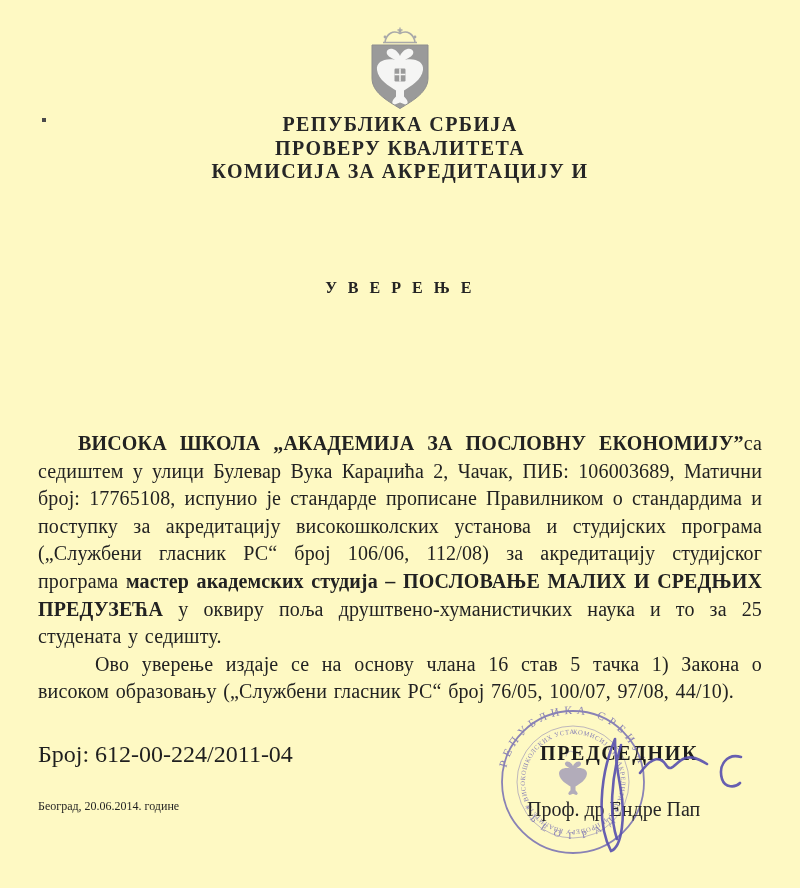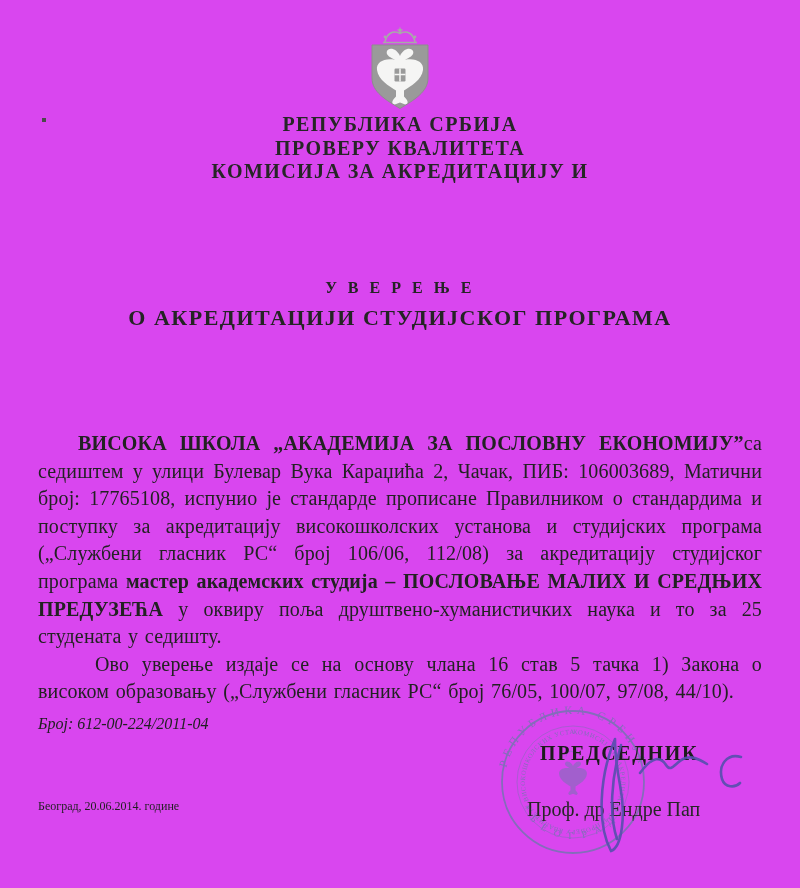--- a/index.html
+++ b/index.html
@@ -8,7 +8,7 @@
     width: 800px;
     height: 888px;
     margin: 0 auto;
-    background: #d946ef;
+    background: #fef9c3;
     font-family: "Liberation Serif", "DejaVu Serif", serif;
     color: #1f1f1f;
     overflow: hidden;

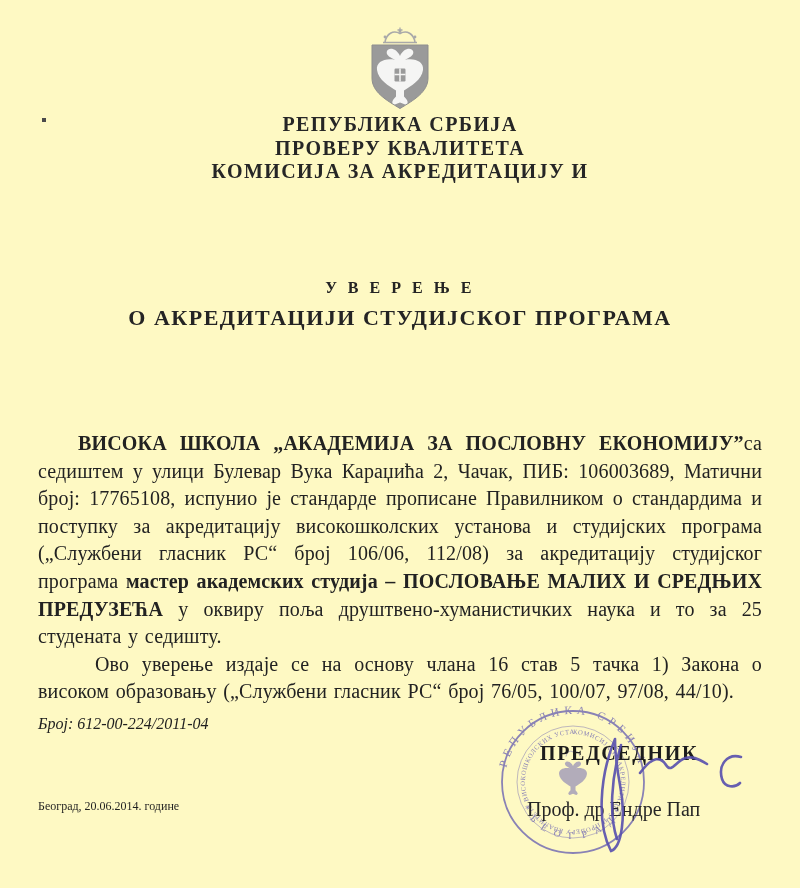--- a/index.html
+++ b/index.html
@@ -86,7 +86,6 @@
 
   <div class="title">
     <p class="t1">У В Е Р Е Њ Е</p>
-    <p class="t2">О АКРЕДИТАЦИЈИ СТУДИЈСКОГ ПРОГРАМА</p>
   </div>
 
   <div class="body-text">

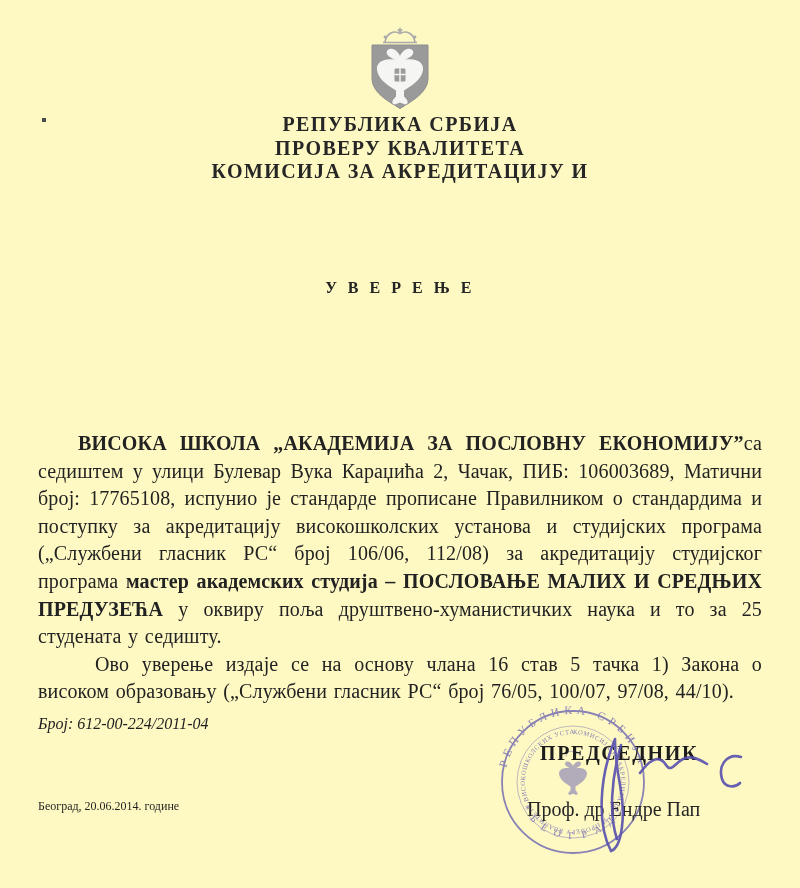--- a/index.html
+++ b/index.html
@@ -38,7 +38,7 @@
   .p2 { text-indent: 57px; }
   .seg-bold { font-weight: 700; }
   
-  .doc-number { position: absolute; left: 38px; top: 715px; font-size: 16px; font-style: italic; }
+  .doc-number { position: absolute; left: 38px; top: 741px; font-size: 24px; }
   .place-date { position: absolute; left: 38px; top: 799px; font-size: 12px; }
   
   .stamp { position: absolute; left: 493px; top: 702px; width: 160px; height: 160px; z-index: 1; opacity: 0.88; }

